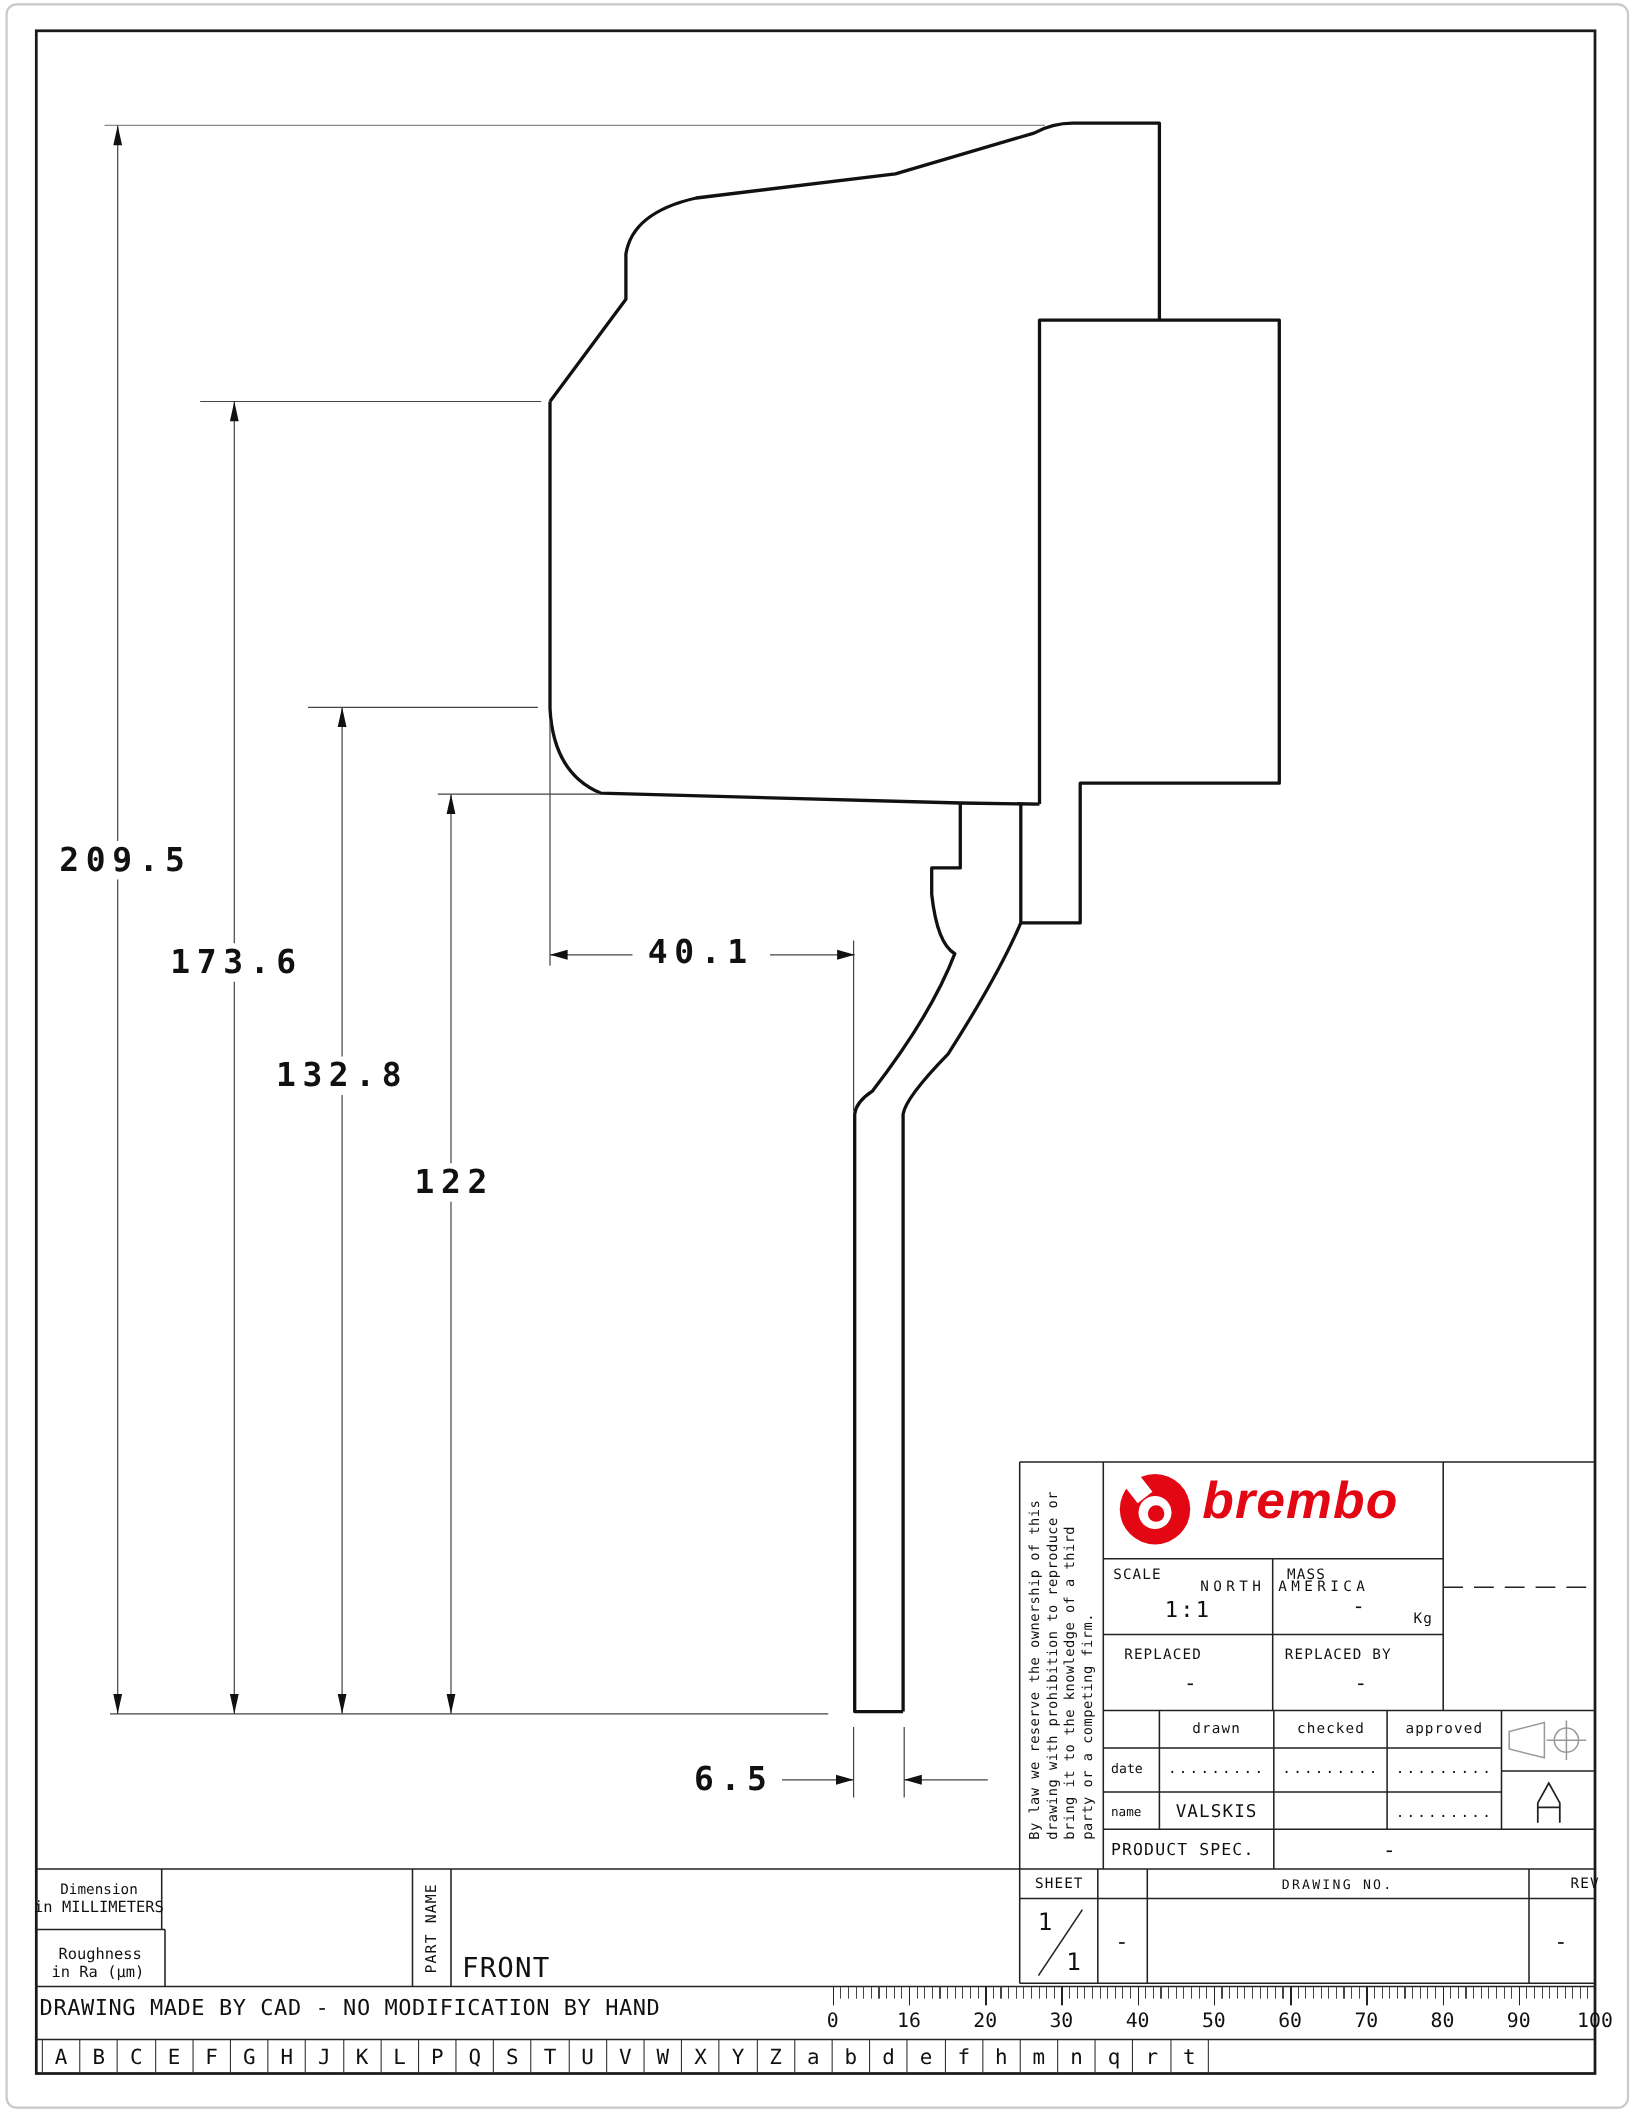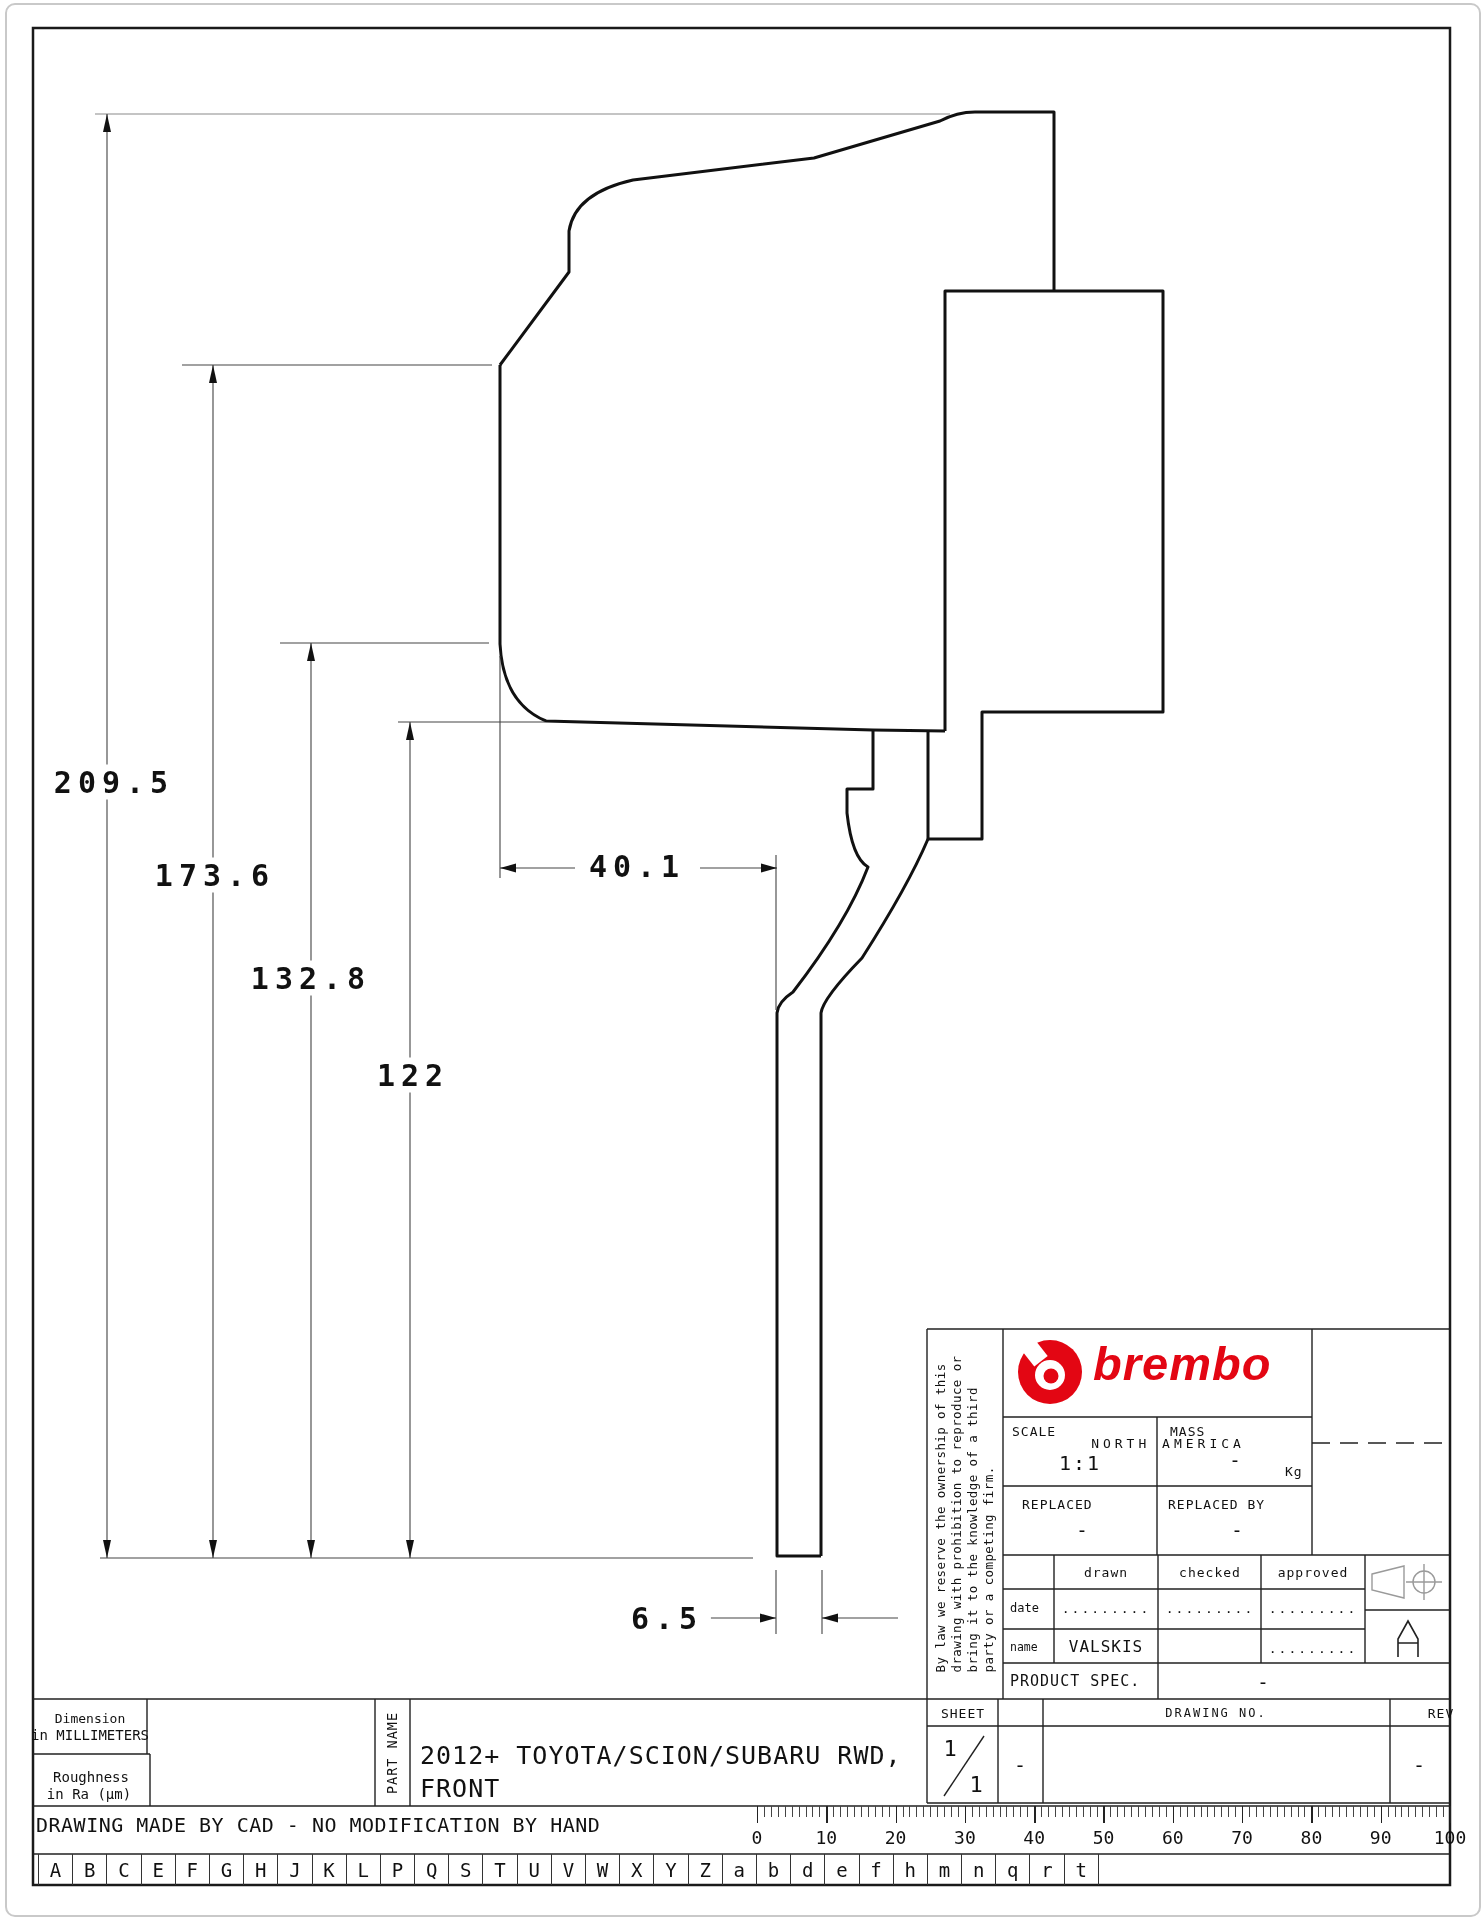--- a/index.html
+++ b/index.html
@@ -170,7 +170,6 @@
     <div class="rot lbl" style="font-size:13.5px;">PART NAME</div>
   </div>
 
-  <div class="abs partname" style="left:420px;top:1741px;">2012+ TOYOTA/SCION/SUBARU RWD,</div>
   <div class="abs partname" style="left:420px;top:1774px;">FRONT</div>
 
   <div id="cad-note" class="abs" style="left:36px;top:1813px;">DRAWING MADE BY CAD - NO MODIFICATION BY HAND</div>

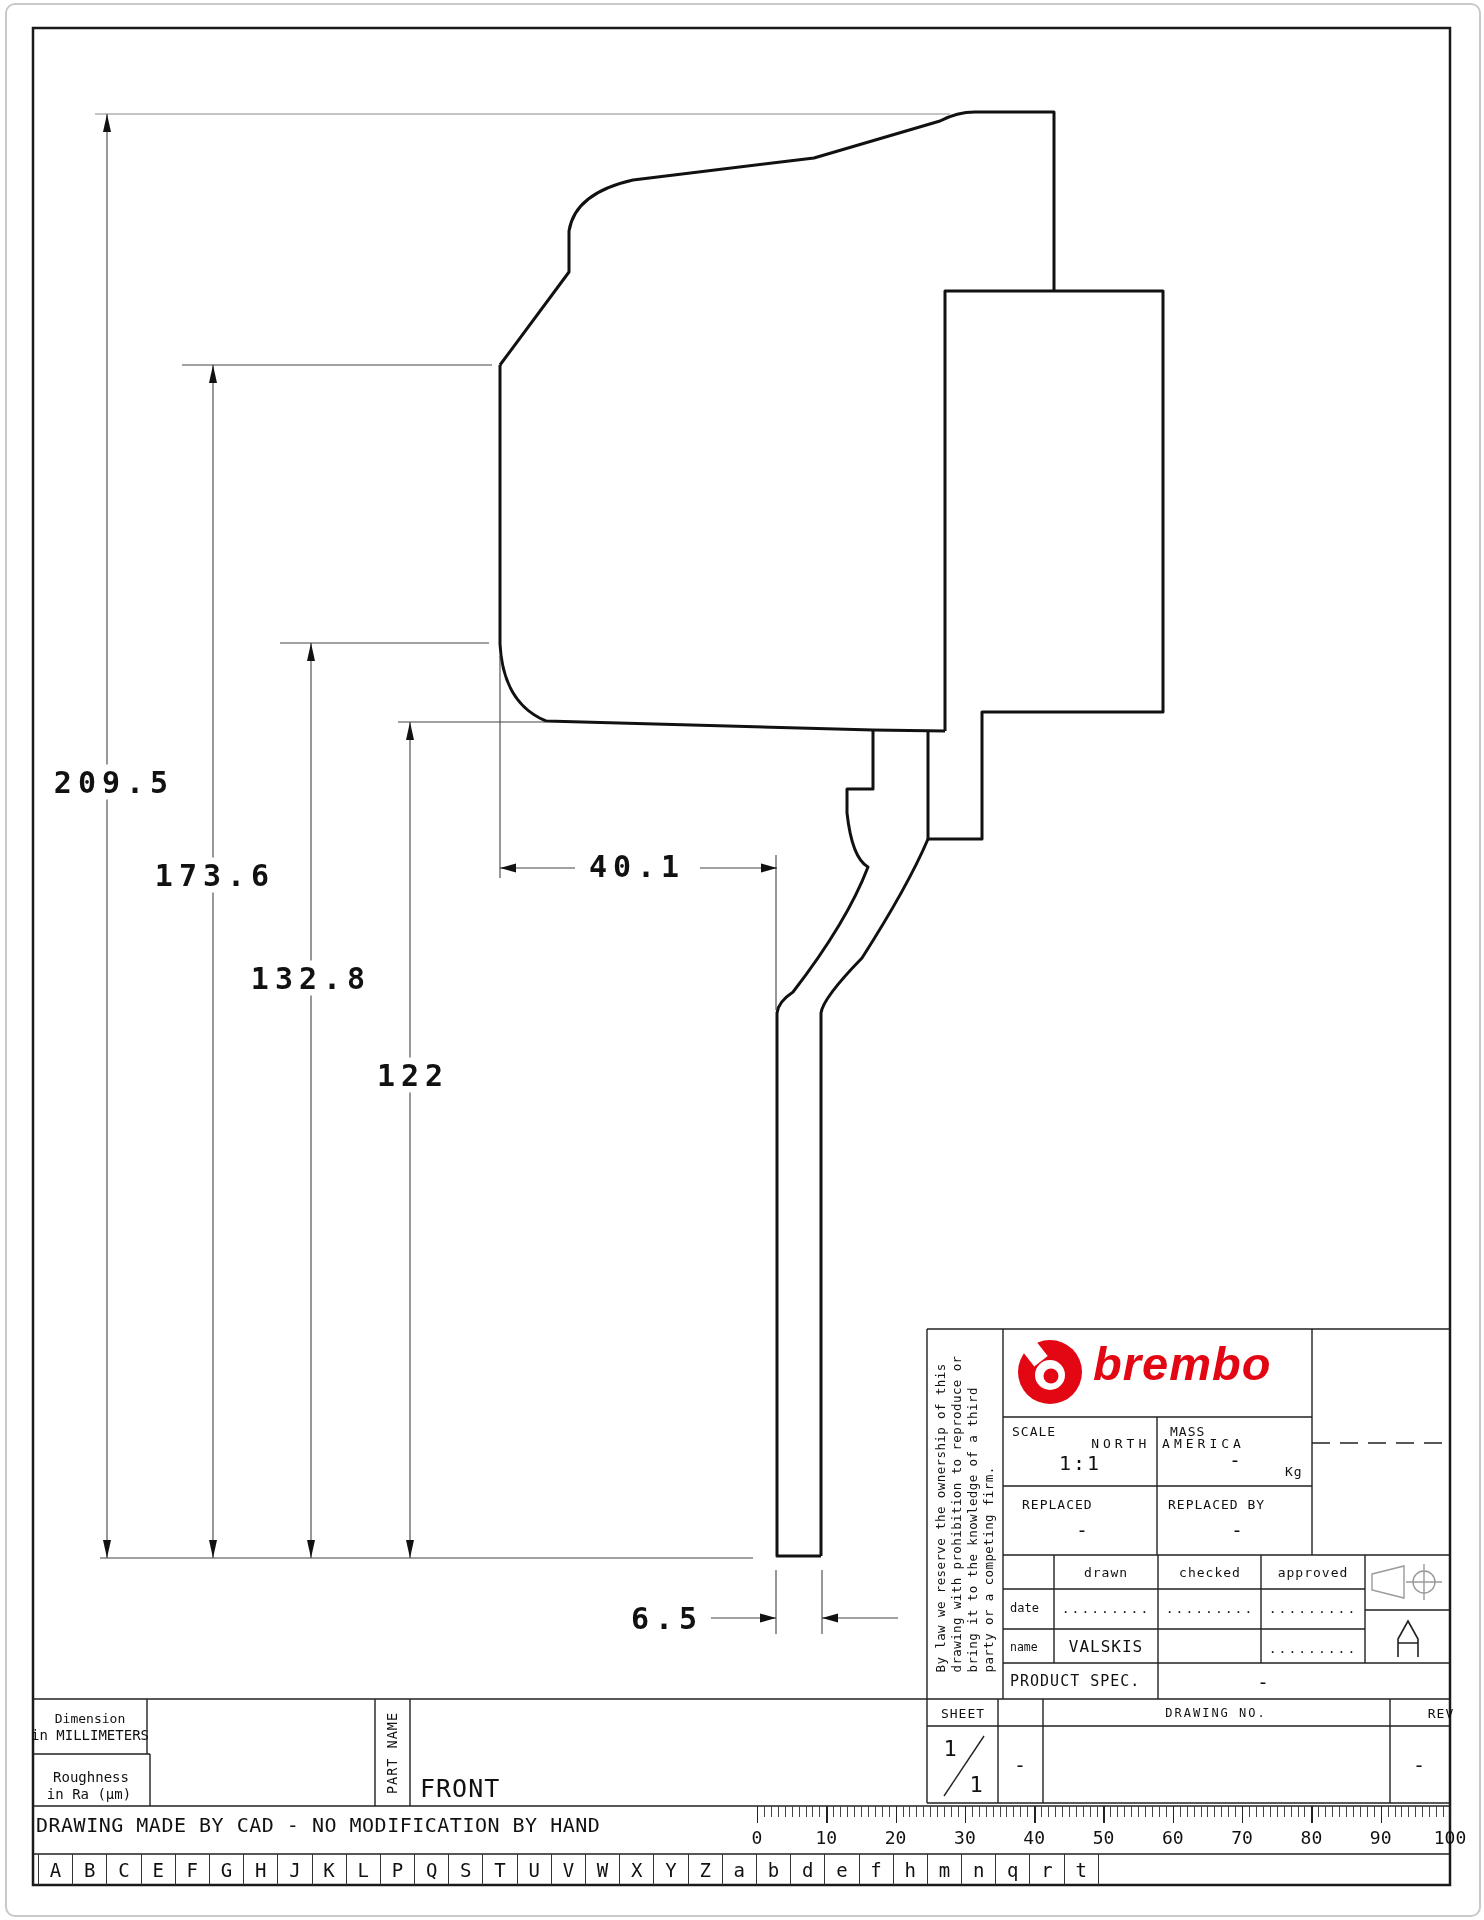--- a/index.html
+++ b/index.html
@@ -178,7 +178,7 @@
   <div id="ruler-major" class="abs"></div>
   <div id="ruler-labels" class="abs">
       <div class="ruler-lab" style="left: 0px;">0</div>
-      <div class="ruler-lab" style="left: 69.3px;">10</div>
+      <div class="ruler-lab" style="left: 69.3px;">16</div>
       <div class="ruler-lab" style="left: 138.6px;">20</div>
       <div class="ruler-lab" style="left: 207.9px;">30</div>
       <div class="ruler-lab" style="left: 277.2px;">40</div>

